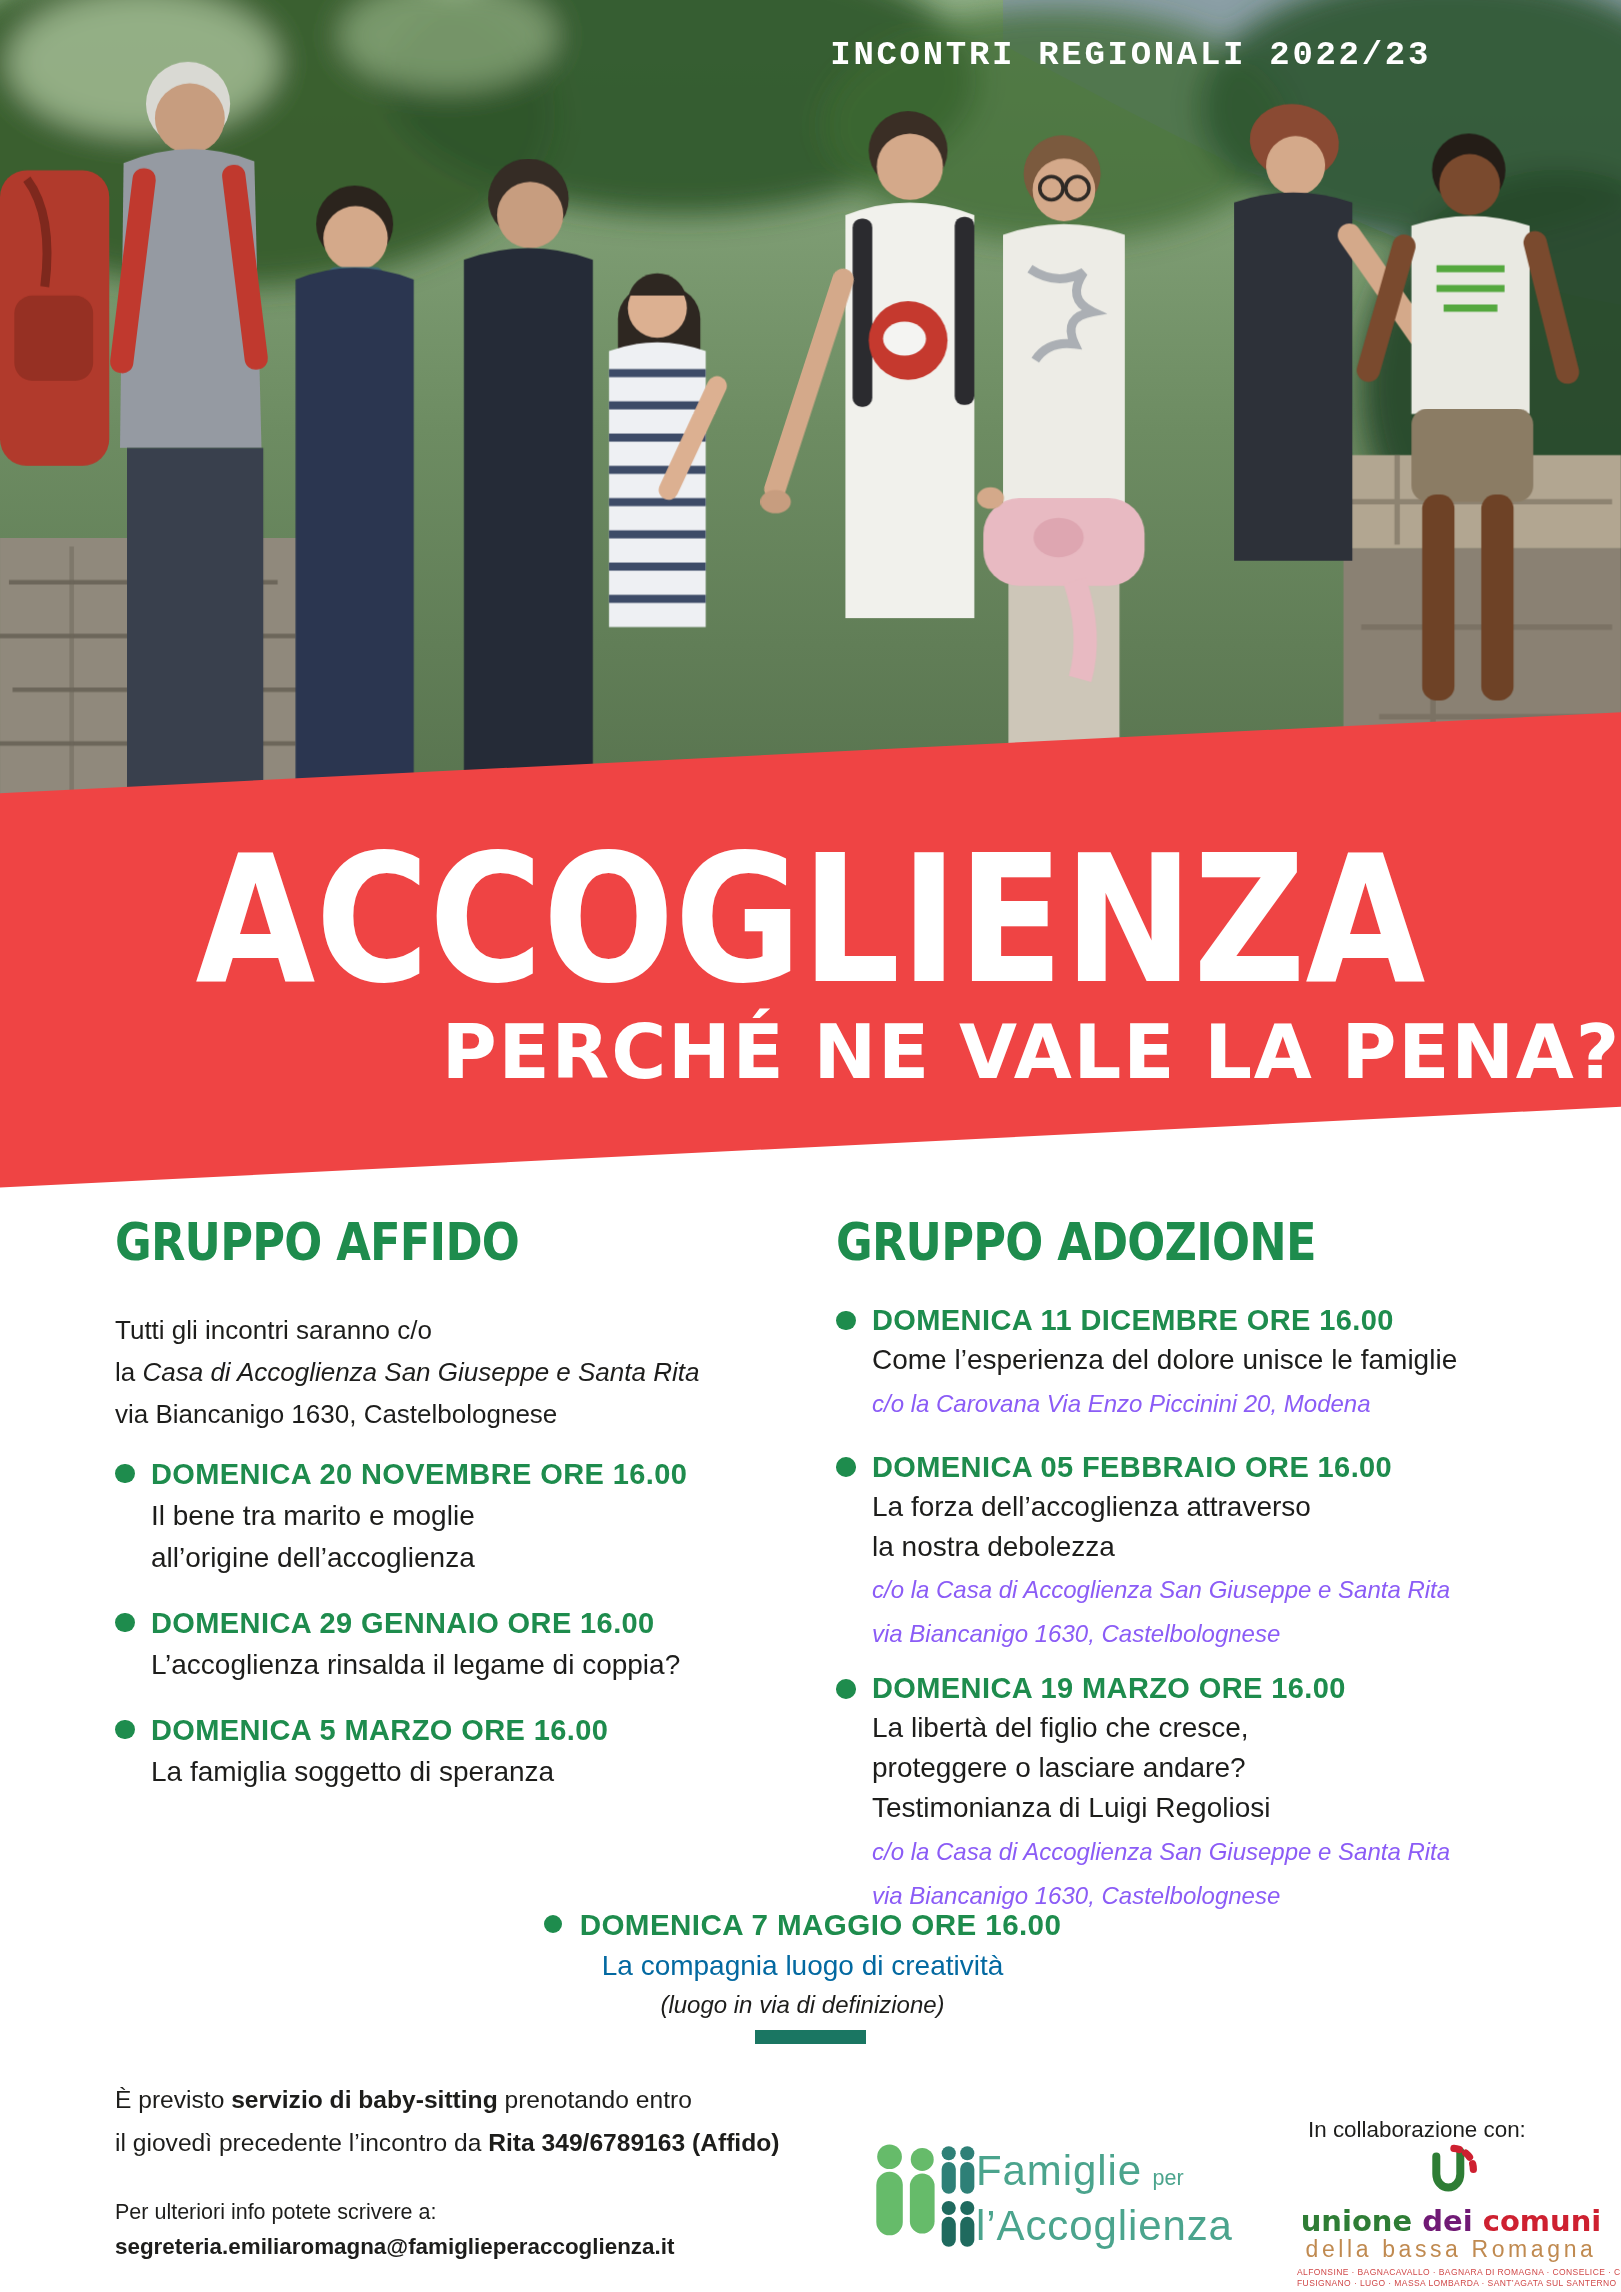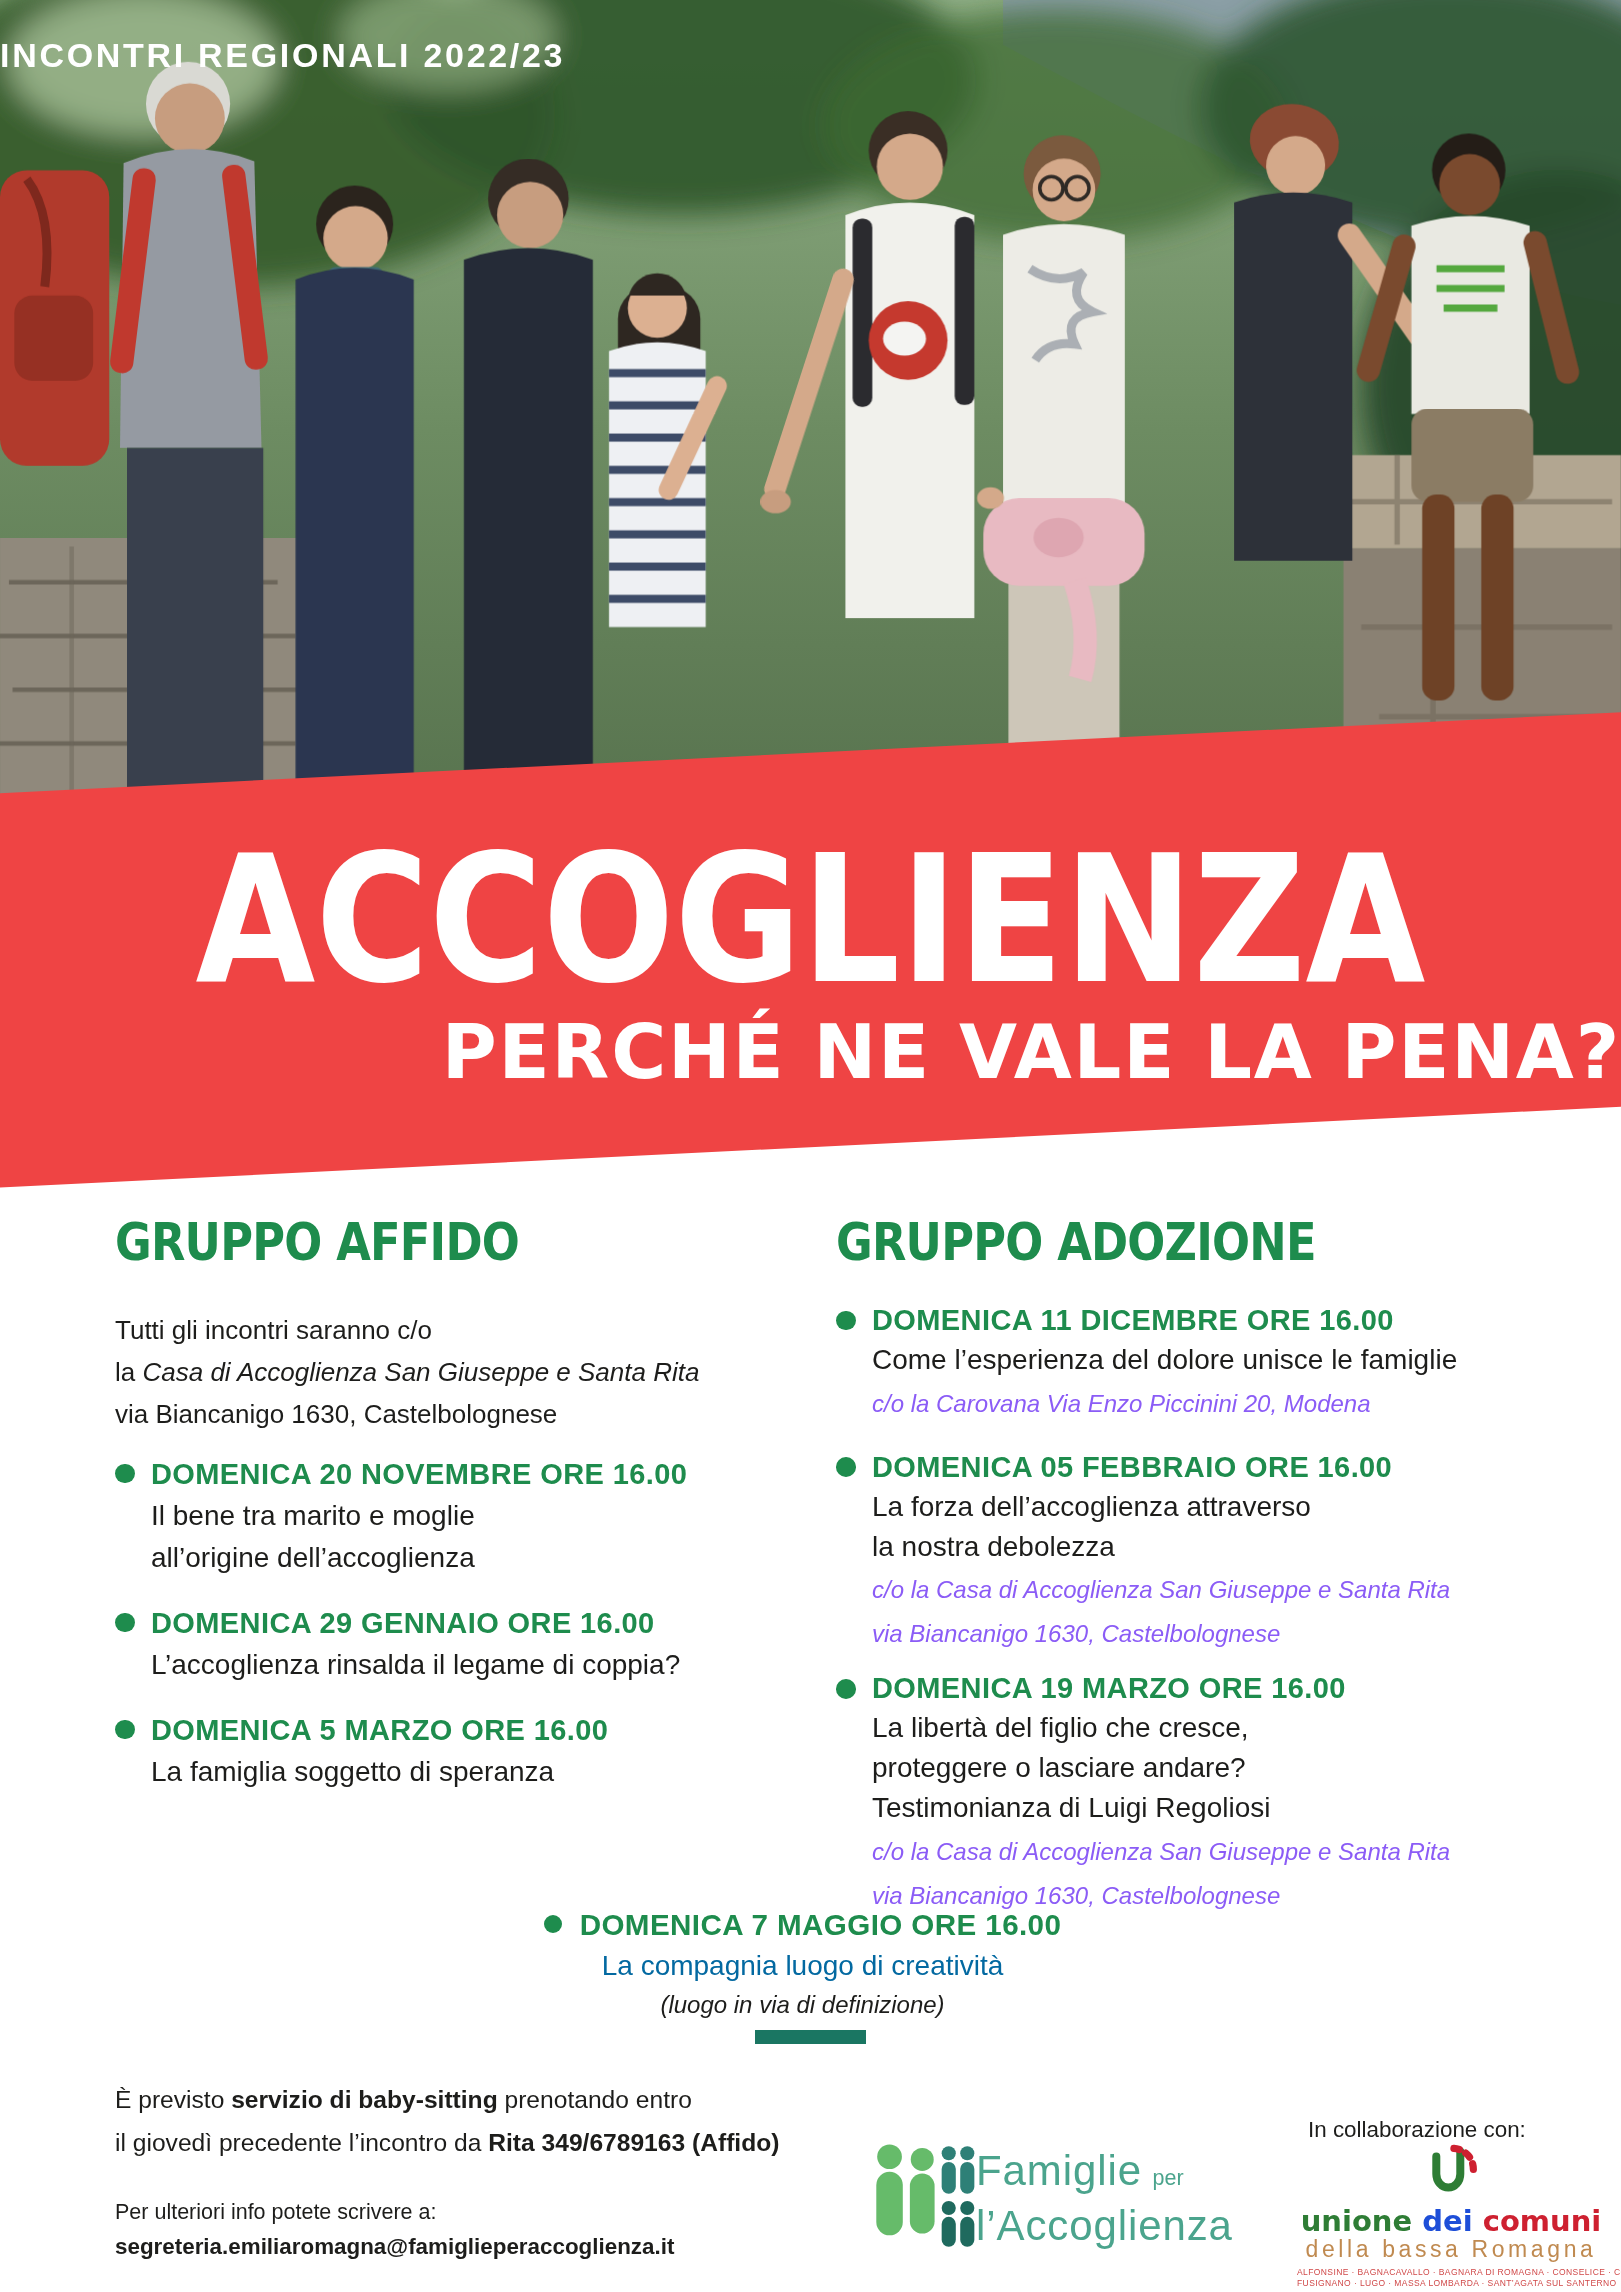--- a/index.html
+++ b/index.html
@@ -11,8 +11,8 @@
   .photo{position:absolute;left:0;top:0;width:1621px;height:860px;overflow:hidden;}
   .photo svg{display:block;width:1621px;height:860px;}
   .top-title{
-    position:absolute;left:0;top:36px;width:1431px;text-align:left;
-    font-family:Liberation Sans, sans-serif;font-weight:700;font-size:34px;
+    position:absolute;left:0;top:36px;width:1431px;text-align:right;
+    font-family:Liberation Mono, monospace;font-weight:700;font-size:34px;
     letter-spacing:2.7px;color:#ffffff;z-index:3;
   }
   

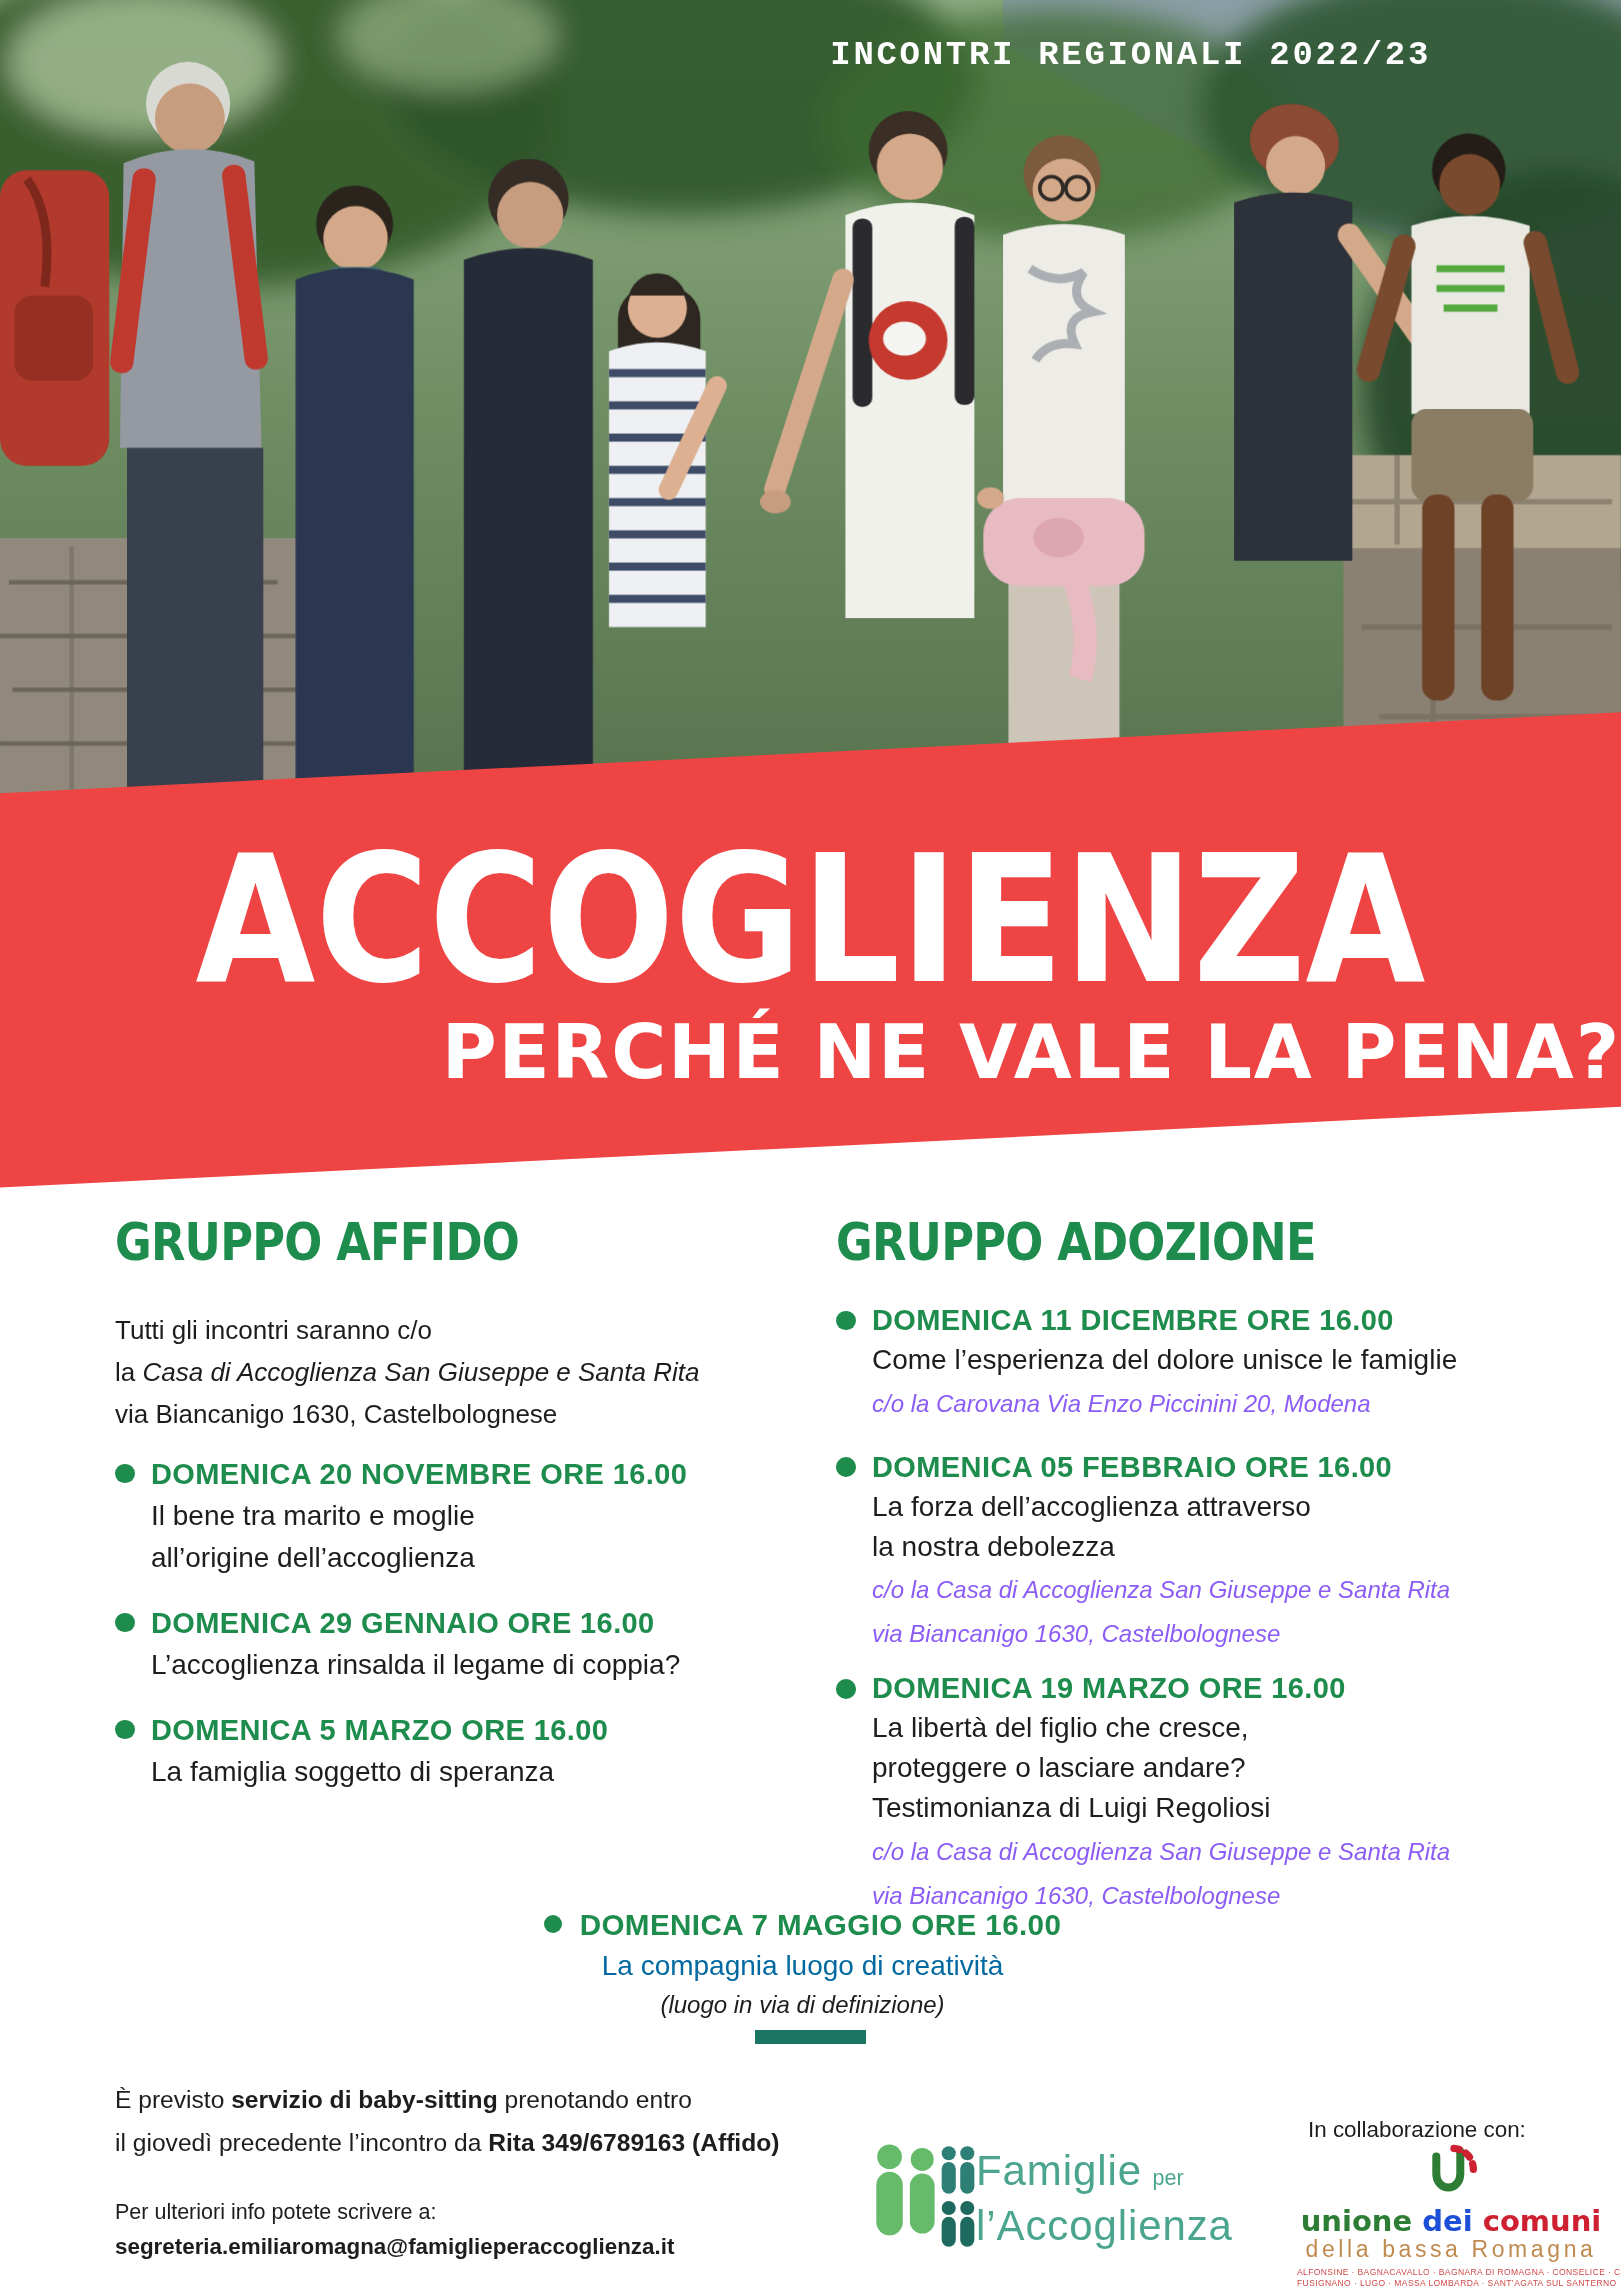--- a/index.html
+++ b/index.html
@@ -72,7 +72,7 @@
   .uni-mark{width:81px;height:64px;margin:0 auto;display:block;}
   .uni-line1{font-family:"DejaVu Sans", sans-serif;font-weight:700;font-size:29px;line-height:30px;white-space:nowrap;}
   .uni-w1{color:#2E7D35;}
-  .uni-w2{color:#1d4ed8;}
+  .uni-w2{color:#701a75;}
   .uni-w3{color:#CE2030;}
   .uni-line2{font-size:23px;line-height:27px;color:#C08A50;letter-spacing:3.6px;white-space:nowrap;}
   .uni-tiny{font-size:8.5px;line-height:11.6px;color:#D04848;letter-spacing:0.4px;white-space:nowrap;margin-top:3.6px;}

